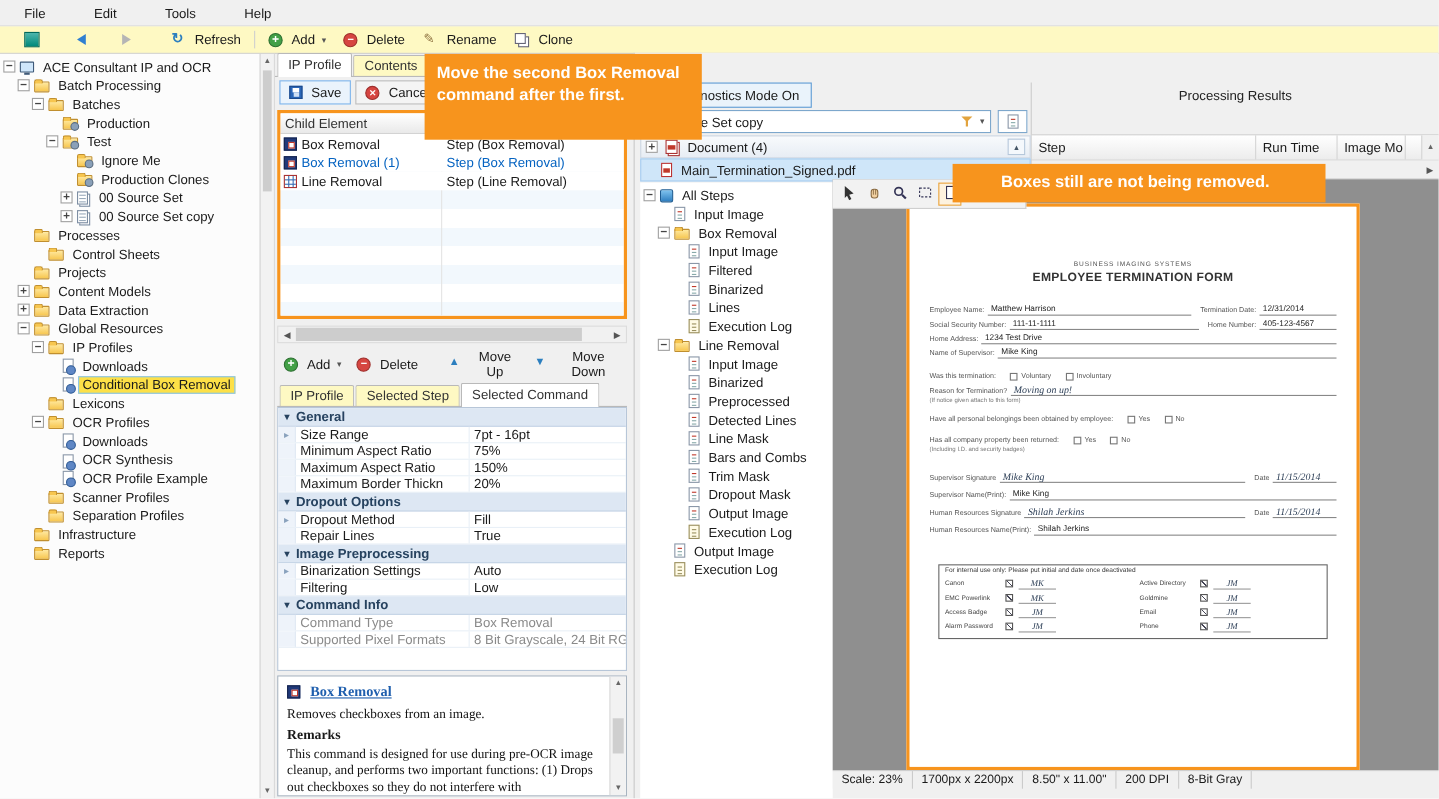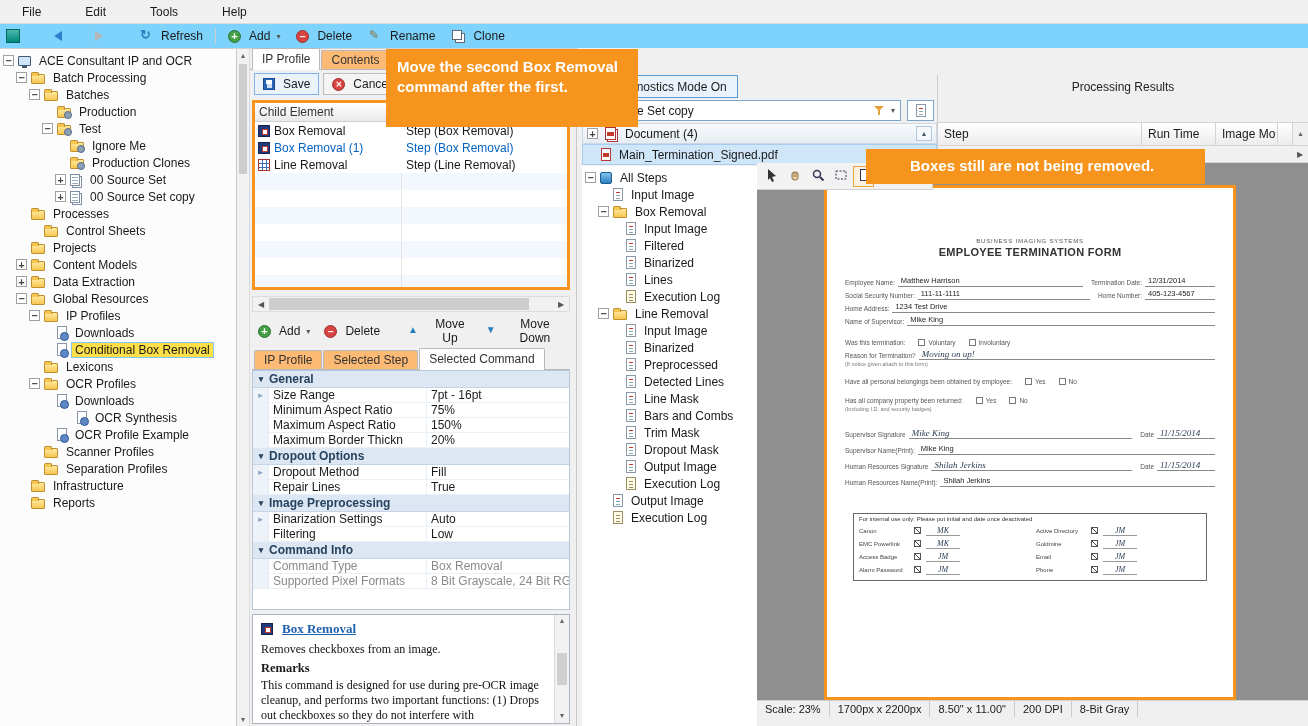--- a/index.html
+++ b/index.html
@@ -13,7 +13,7 @@
   
   #menubar { position:absolute; left:0; top:0; width:100%; height:24px; background:#f0f0f0; border-bottom:1px solid #dcdcdc; display:flex; align-items:center; }
   .menu-item { padding:4px 22px; }
-  #toolbar { position:absolute; left:0; top:24px; width:100%; height:25px; background:#7dd3fc; border-bottom:1px solid #cfcfcf; display:flex; align-items:center; padding:0 4px;gap:23px; }
+  #toolbar { position:absolute; left:0; top:24px; width:100%; height:25px; background:#fef9c3; border-bottom:1px solid #cfcfcf; display:flex; align-items:center; padding:0 20px;gap:23px; }
   .app-glyph { width:14px; height:14px; background:linear-gradient(#4db6ac,#00897b); border:1px solid #00695c; margin:0 6px 0 2px; }
   .nav-btn { width:18px; height:18px; background:transparent; border:none; display:flex; align-items:center; justify-content:center; }
   .tri-left { width:0; height:0; border-top:5px solid transparent; border-bottom:5px solid transparent; border-right:8px solid #2f7fd1; }

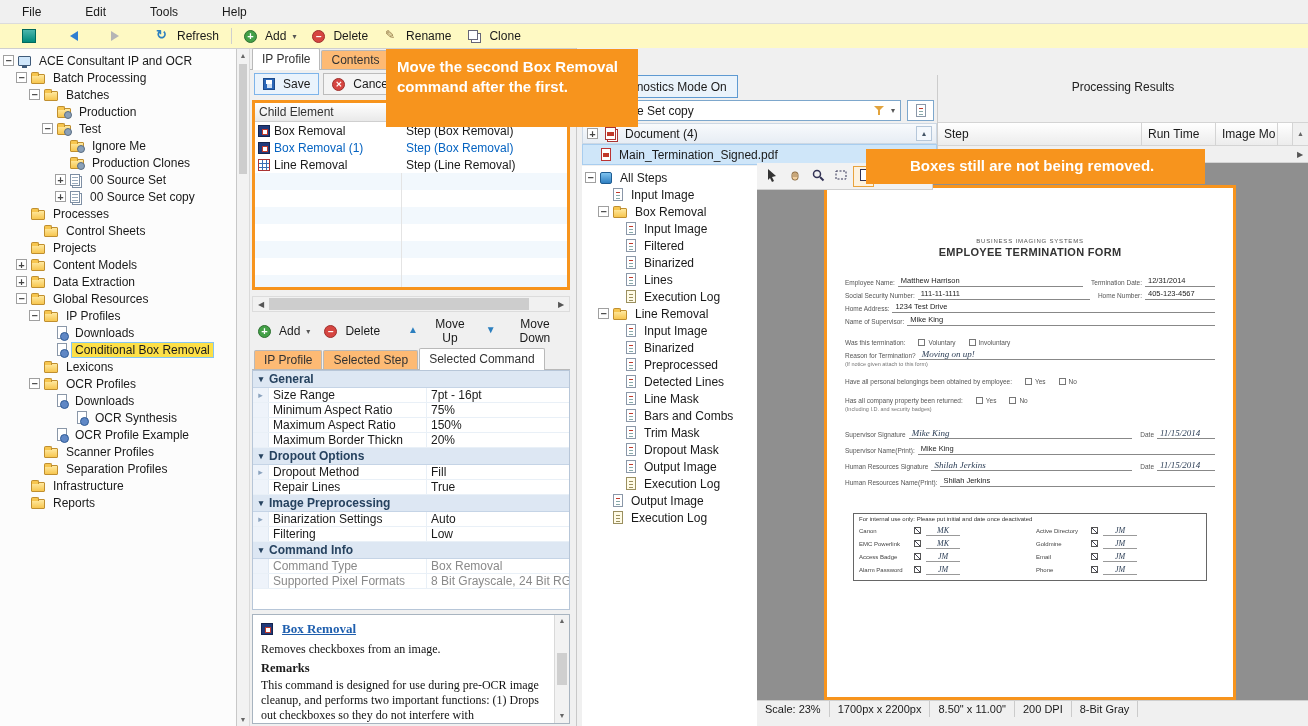--- a/index.html
+++ b/index.html
@@ -84,7 +84,7 @@
   #middle-panel { position:absolute; left:250px; top:48px; width:322px; bottom:0; }
   .tabs { display:flex; align-items:flex-end; height:22px; padding-left:2px; position:relative; }
   .tabs::after { content:""; position:absolute; left:0; right:0; bottom:0; height:1px; background:#b9b9b9; }
-  .tab { height:20px; line-height:19px; padding:0 9px; background:#fdba74; border:1px solid #b9b9b9; border-bottom:none; border-radius:2px 2px 0 0; margin-right:1px; color:#333; position:relative; }
+  .tab { height:20px; line-height:19px; padding:0 9px; background:#fef9c3; border:1px solid #b9b9b9; border-bottom:none; border-radius:2px 2px 0 0; margin-right:1px; color:#333; position:relative; }
   .tab.active { background:#fff; height:22px; line-height:21px; z-index:2; }
   .cmd-row { display:flex; align-items:center; gap:4px; height:28px; padding:0 4px; }
   .cmd-btn { display:inline-flex; align-items:center; gap:4px; height:22px; padding:0 8px; background:#eaf3fc; border:1px solid #7eb4ea; }

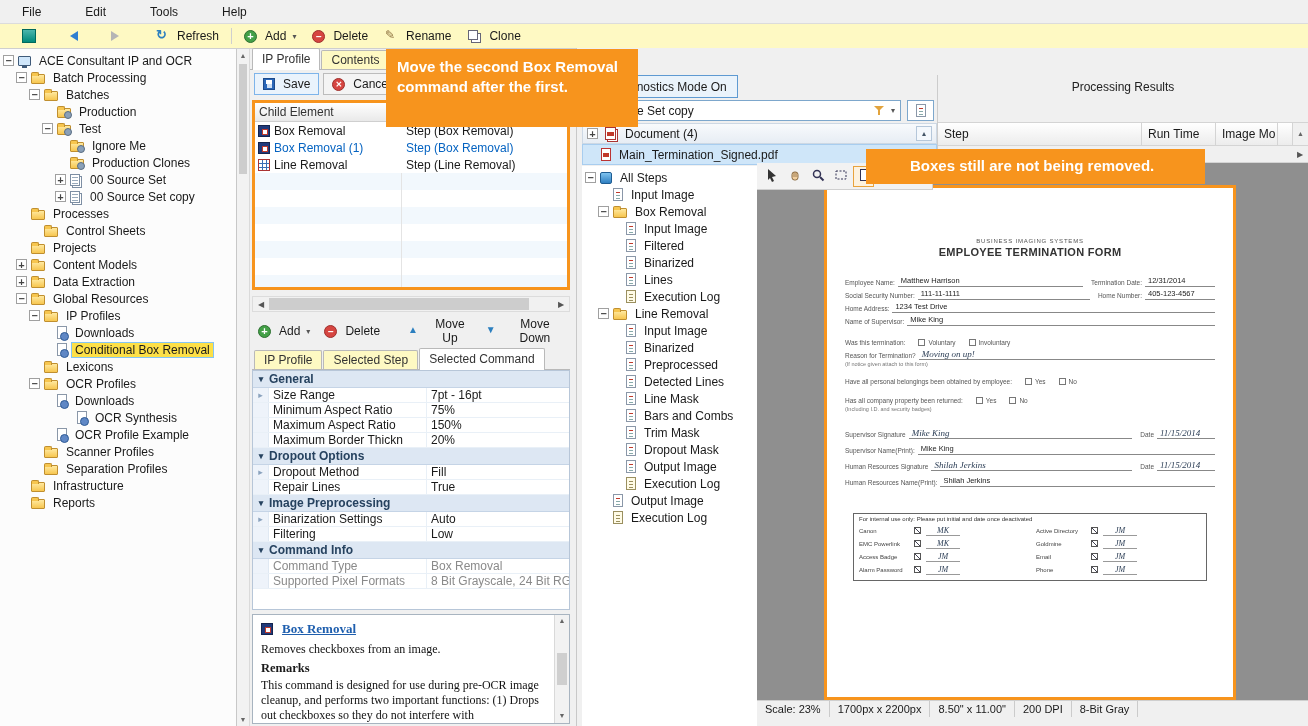--- a/index.html
+++ b/index.html
@@ -332,7 +332,7 @@
           <span class="ico i-geardoc"></span>
           <span class="tree-label">Downloads</span>
         </div>
-        <div class="tree-row" style="padding-left: 62px;">
+        <div class="tree-row" style="padding-left: 42px; align-items: flex-end;">
           <span class="expander hidden">−</span>
           <span class="ico i-geardoc"></span>
           <span class="tree-label">OCR Synthesis</span>

